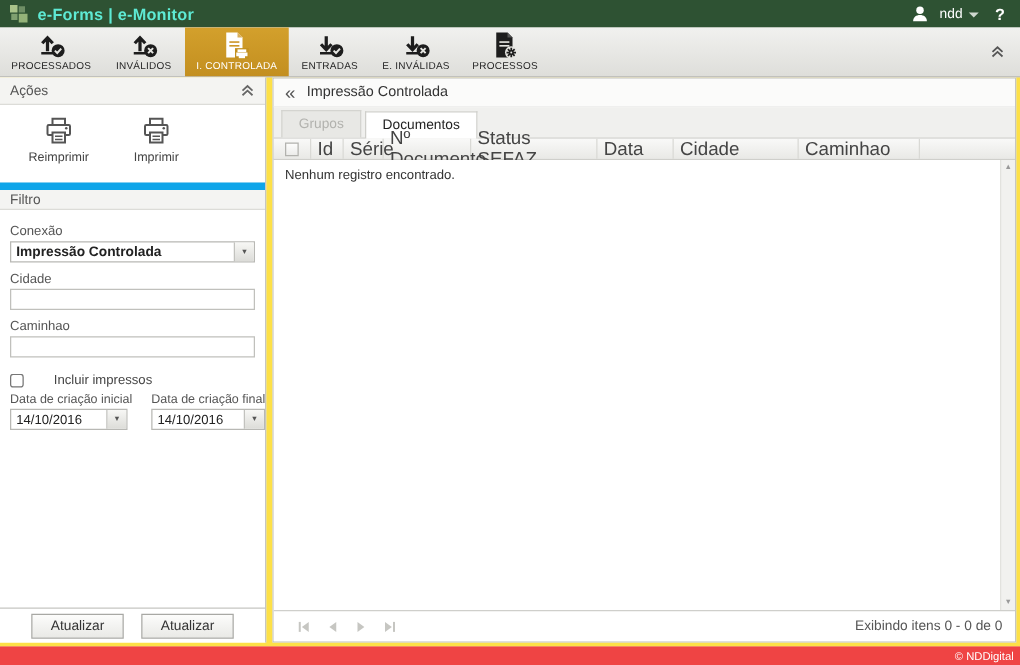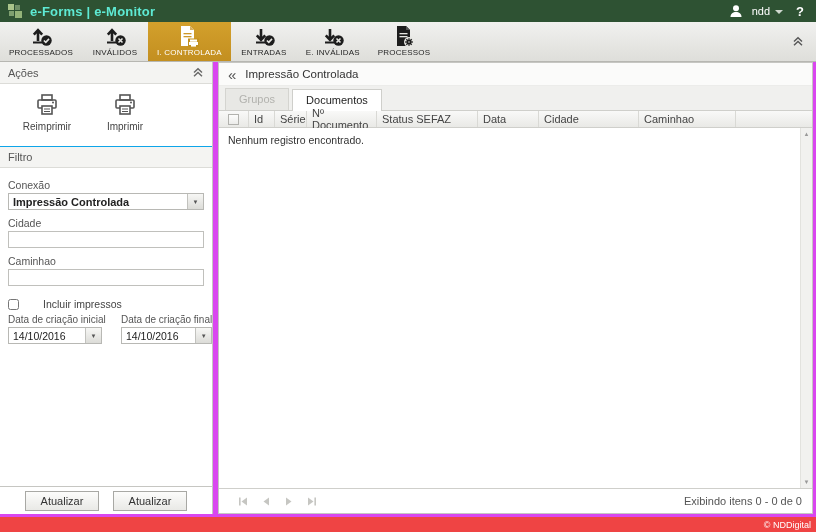--- a/index.html
+++ b/index.html
@@ -26,7 +26,7 @@
   .toolbar-collapse { position:absolute; right:12px; top:14px; cursor:pointer; }
 
   
-  .content { position:relative; height:455px; background:#d946ef; }
+  .content { position:relative; height:455px; background:#fde047; }
 
   
   .sidebar { position:absolute; left:0; top:0; bottom:3px; width:213px; background:#fff; border-right:1px solid #c6c6c2; display:flex; flex-direction:column; }

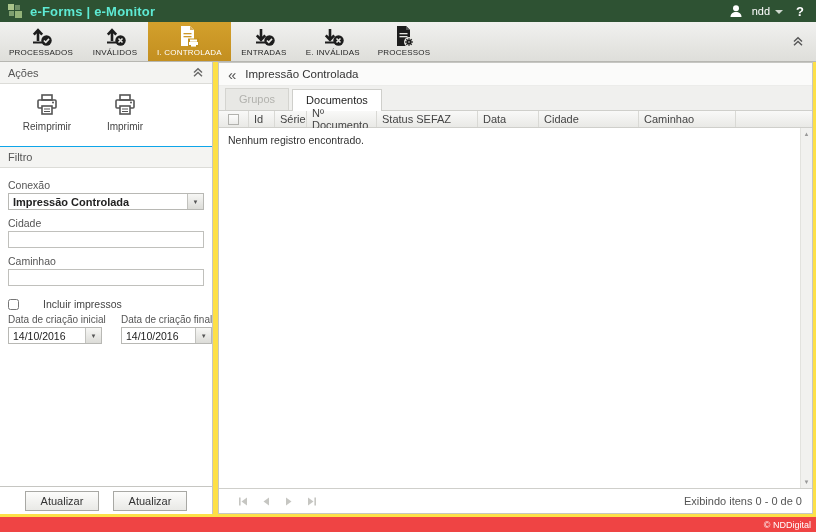--- a/index.html
+++ b/index.html
@@ -57,7 +57,7 @@
   .tabbar { flex:none; height:25px; background:#f0f0ee; border-bottom:1px solid #cfcfcb; display:flex; align-items:flex-end; padding:3px 0 0 6px; gap:3px; }
   .tab { height:22px; line-height:21px; padding:0 13px; font-size:11px; border:1px solid #d4d4d0; border-bottom:none; background:#e8e8e5; color:#b2b2ae; cursor:pointer; }
   .tab.active { background:#fff; color:#1e1e1e; border-color:#cfcfcb; margin-bottom:-1px; cursor:default; }
-  .thead { flex:none; height:17px; background:linear-gradient(#f9f9f8,#e9e9e6); border-bottom:1px solid #cfcfcb; display:flex; font-size:11px; color:#444; }
+  .thead { flex:none; height:17px; background:linear-gradient(#f9f9f8,#e9e9e6); border-bottom:1px solid #cfcfcb; display:flex; font-size:15px; color:#444; }
   .th { border-right:1px solid #d9d9d5; display:flex; align-items:center; padding:0 5px; }
   .th-check { width:30px; justify-content:center; }
   .th-check .cb { width:11px; height:11px; border:1px solid #b2b2ae; background:linear-gradient(#fdfdfc,#ececea); }

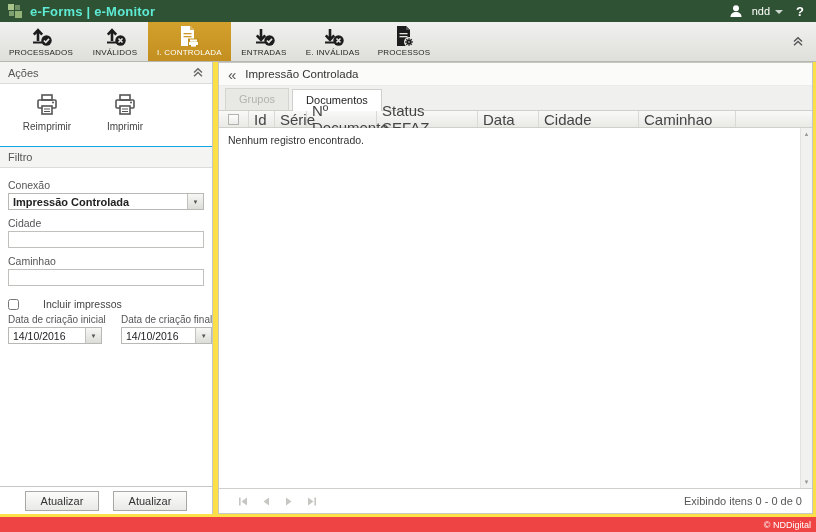--- a/index.html
+++ b/index.html
@@ -209,7 +209,7 @@
       </div>
     </div>
 
-    <div class="sec-head" style="border-top:1px solid #0ea5e9;">
+    <div class="sec-head" style="border-top:6px solid #0ea5e9;">
       <span>Filtro</span>
     </div>
 

